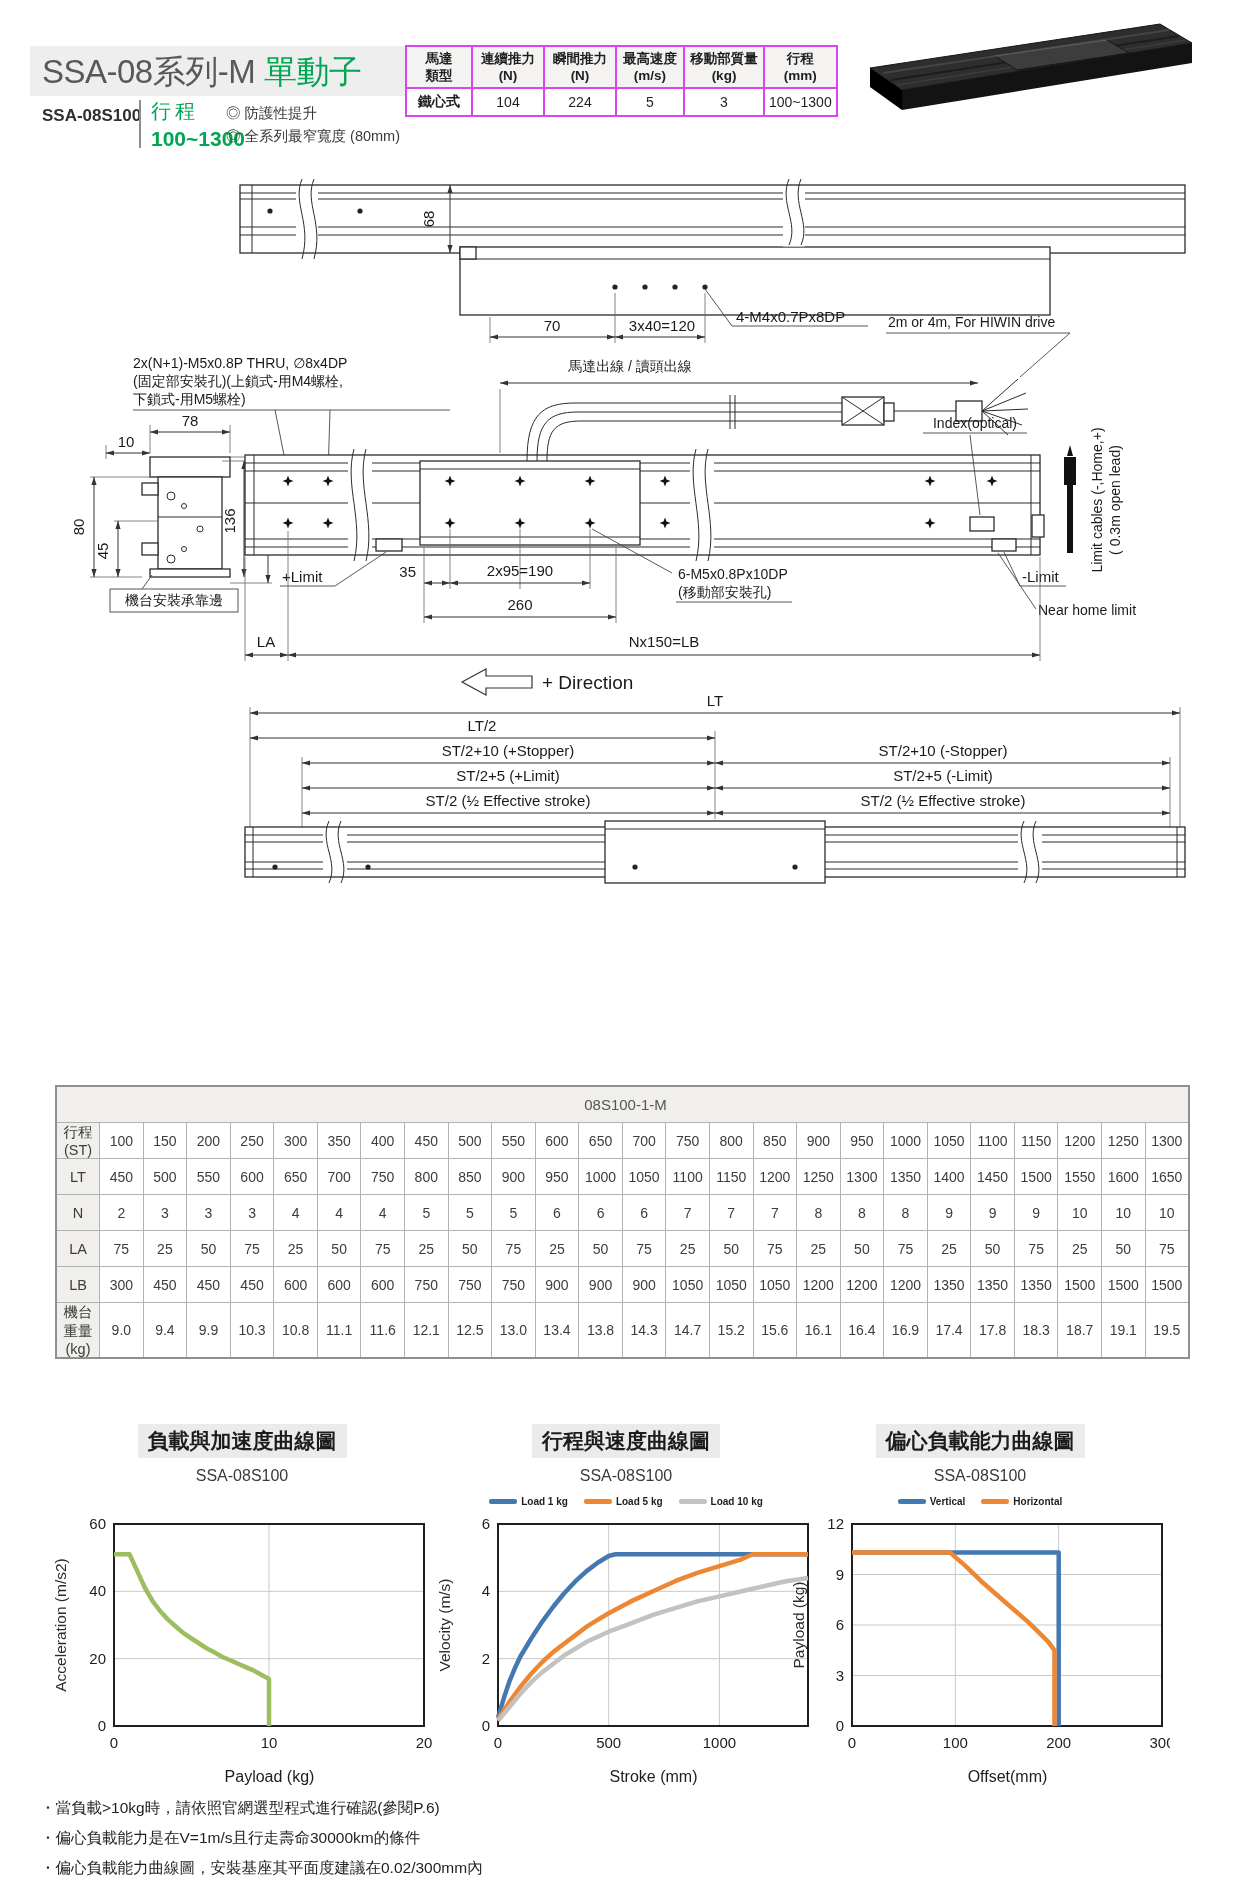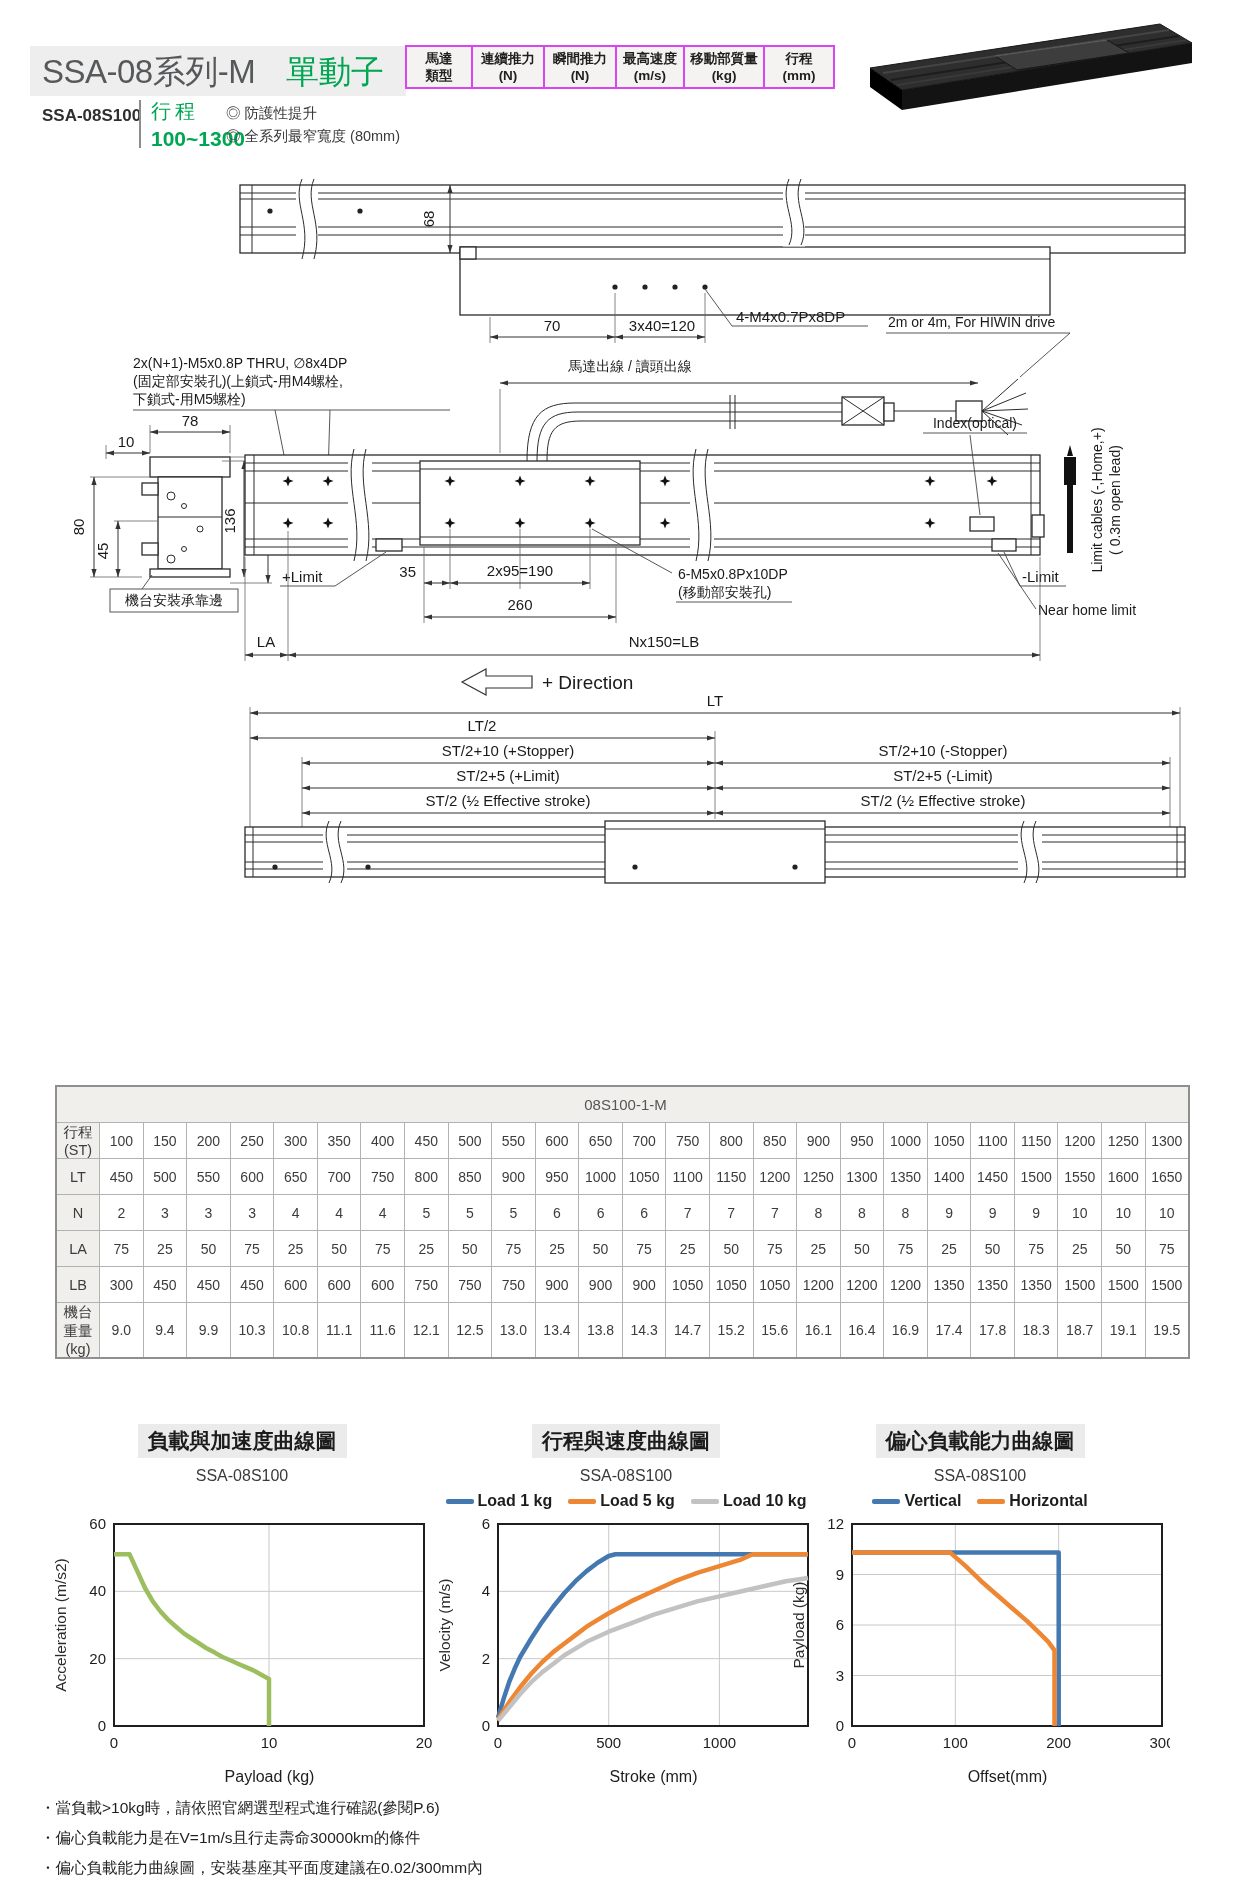--- a/index.html
+++ b/index.html
@@ -10,7 +10,7 @@
   .hdr-band{position:absolute;left:30px;top:46px;width:376px;height:50px;background:#eeeeee;}
   .hdr-title{position:absolute;left:42px;top:50px;font-size:33px;letter-spacing:-.5px;}
   .hdr-title .t1{color:#57585a;}
-  .hdr-title .t2{color:#00A651;margin-left:22px;}
+  .hdr-title .t2{color:#00A651;}
   .hdr-model{position:absolute;left:42px;top:106px;font-size:17px;font-weight:bold;color:#2f2f2f;}
   .hdr-div{position:absolute;left:139px;top:100px;width:2px;height:48px;background:#8d8d8d;}
   .hdr-stroke{position:absolute;left:151px;top:98px;color:#00A651;}

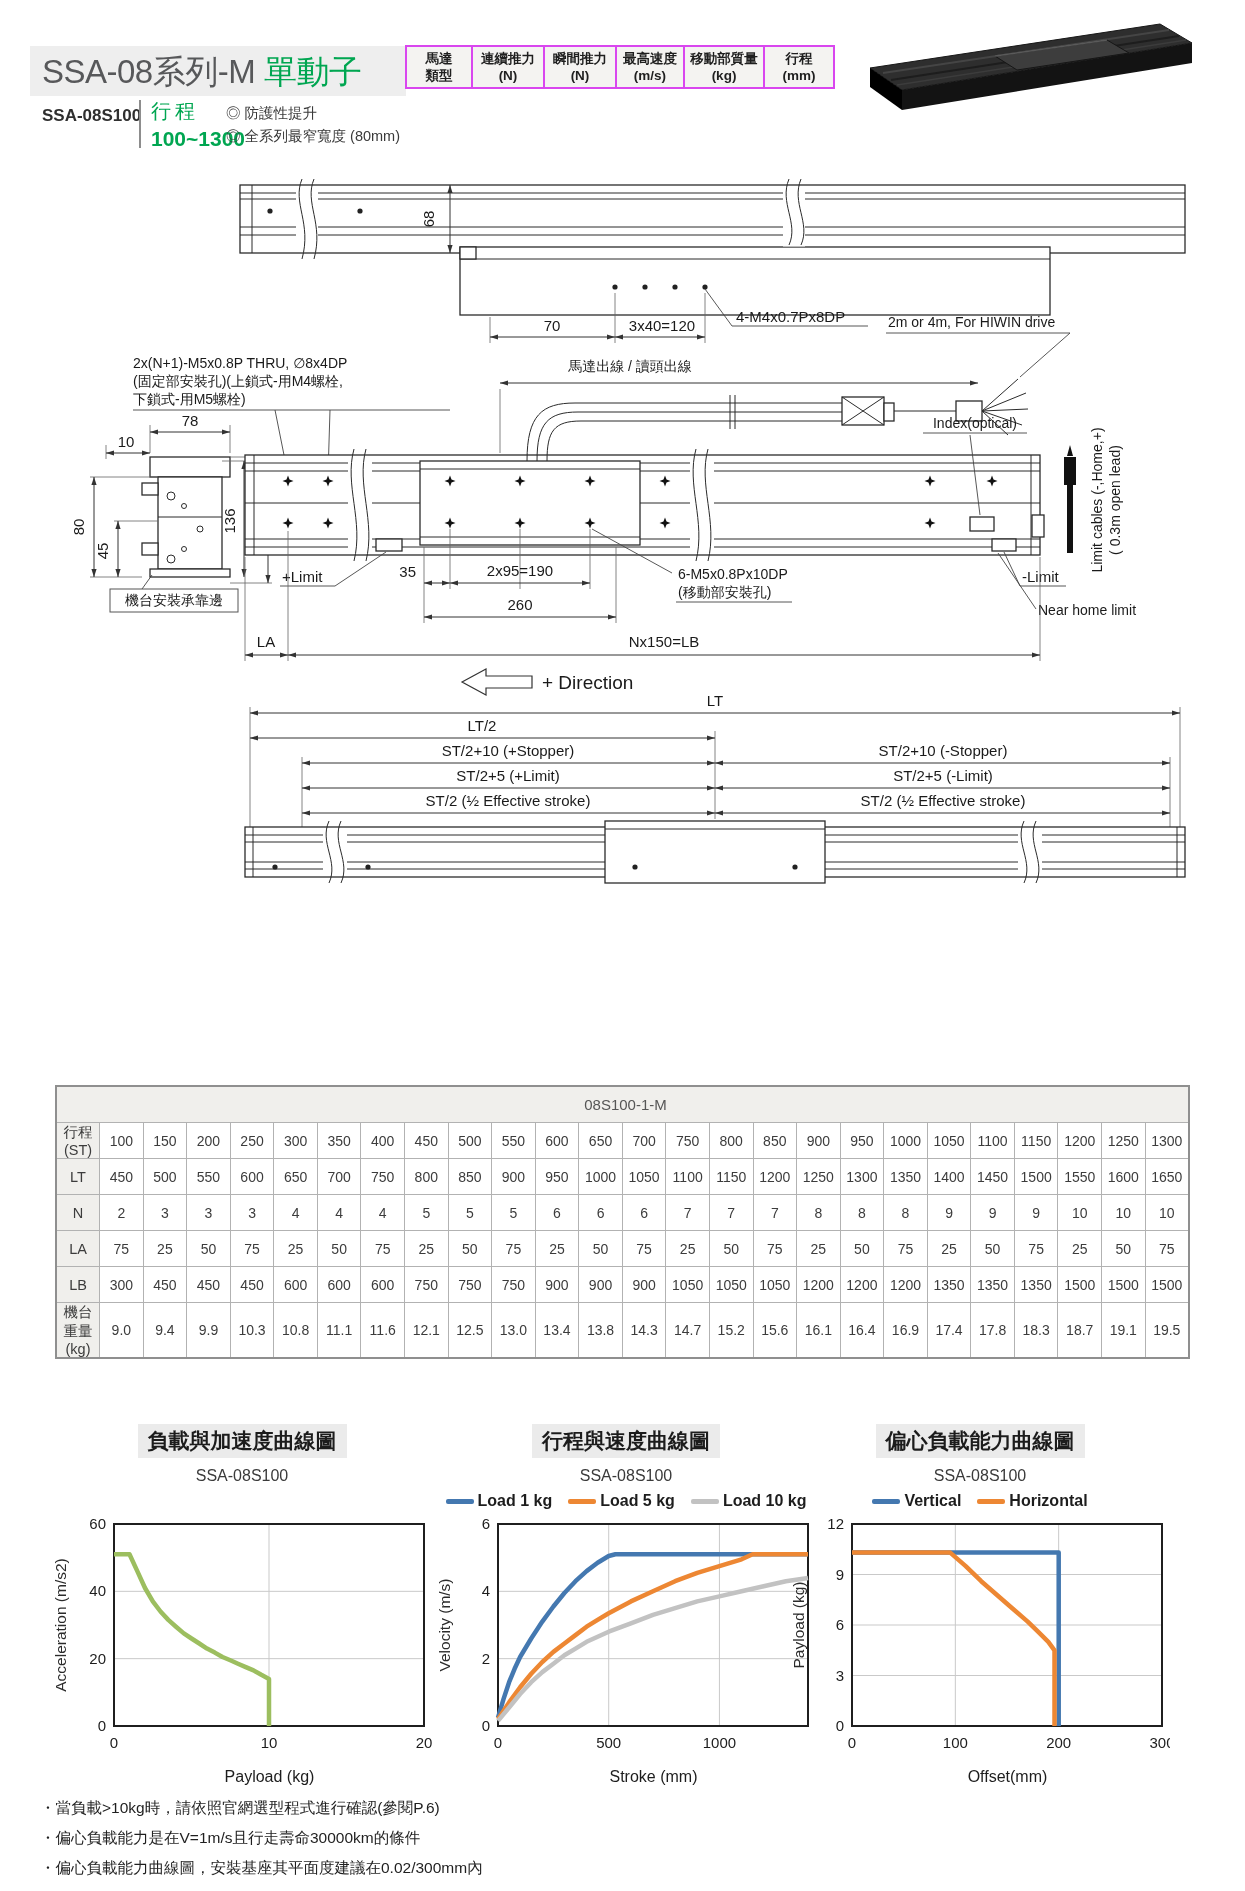--- a/index.html
+++ b/index.html
@@ -117,6 +117,14 @@
             <div>行程</div>
             <div>(mm)</div>
           </th>
+    </tr>
+    <tr>
+      <td>鐵心式</td>
+      <td>104</td>
+      <td>224</td>
+      <td>5</td>
+      <td>3</td>
+      <td>100~1300</td>
     </tr>
   </tbody>
     </table>

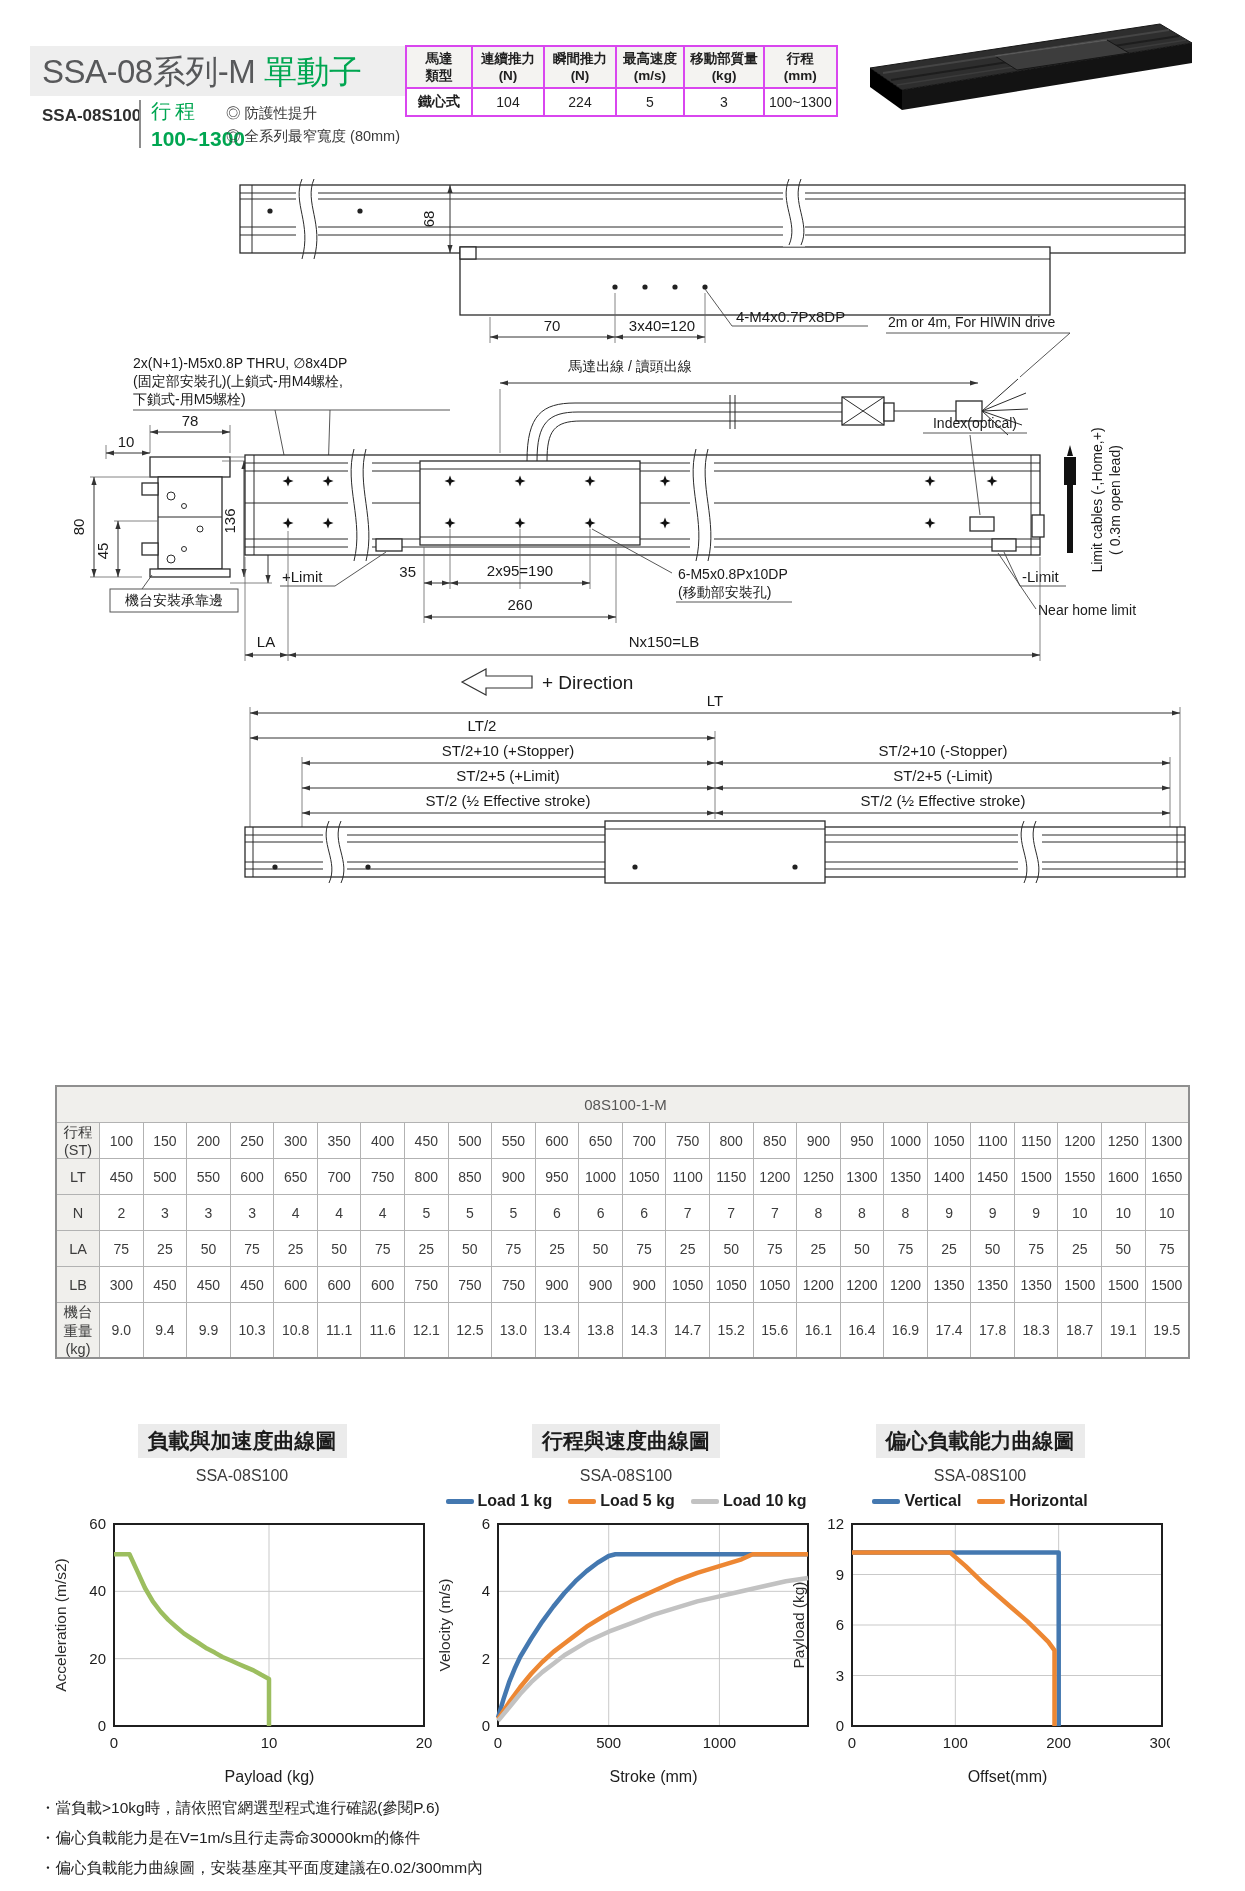--- a/index.html
+++ b/index.html
@@ -52,7 +52,7 @@
   .ctitle{display:inline-block;background:#ebebeb;padding:3px 10px;font-size:21px;font-weight:bold;color:#1c1c1c;}
   .csub{text-align:center;font-size:16px;color:#3a3a3a;margin-top:9px;}
   .clegend{height:22px;margin-top:5px;display:flex;justify-content:center;align-items:center;gap:16px;}
-  .litem{display:inline-flex;align-items:center;gap:4px;font-size:16px;color:#1d1d1d;font-weight:bold;}
+  .litem{display:inline-flex;align-items:center;gap:4px;font-size:10px;color:#1d1d1d;font-weight:bold;}
   .lswatch{display:inline-block;width:28px;height:5px;border-radius:2px;}
   .ticktext{font-family:"Liberation Sans",sans-serif;font-size:15px;fill:#1d1d1d;}
   .axlabel{font-family:"Liberation Sans",sans-serif;font-size:15.5px;fill:#2b2b2b;}

